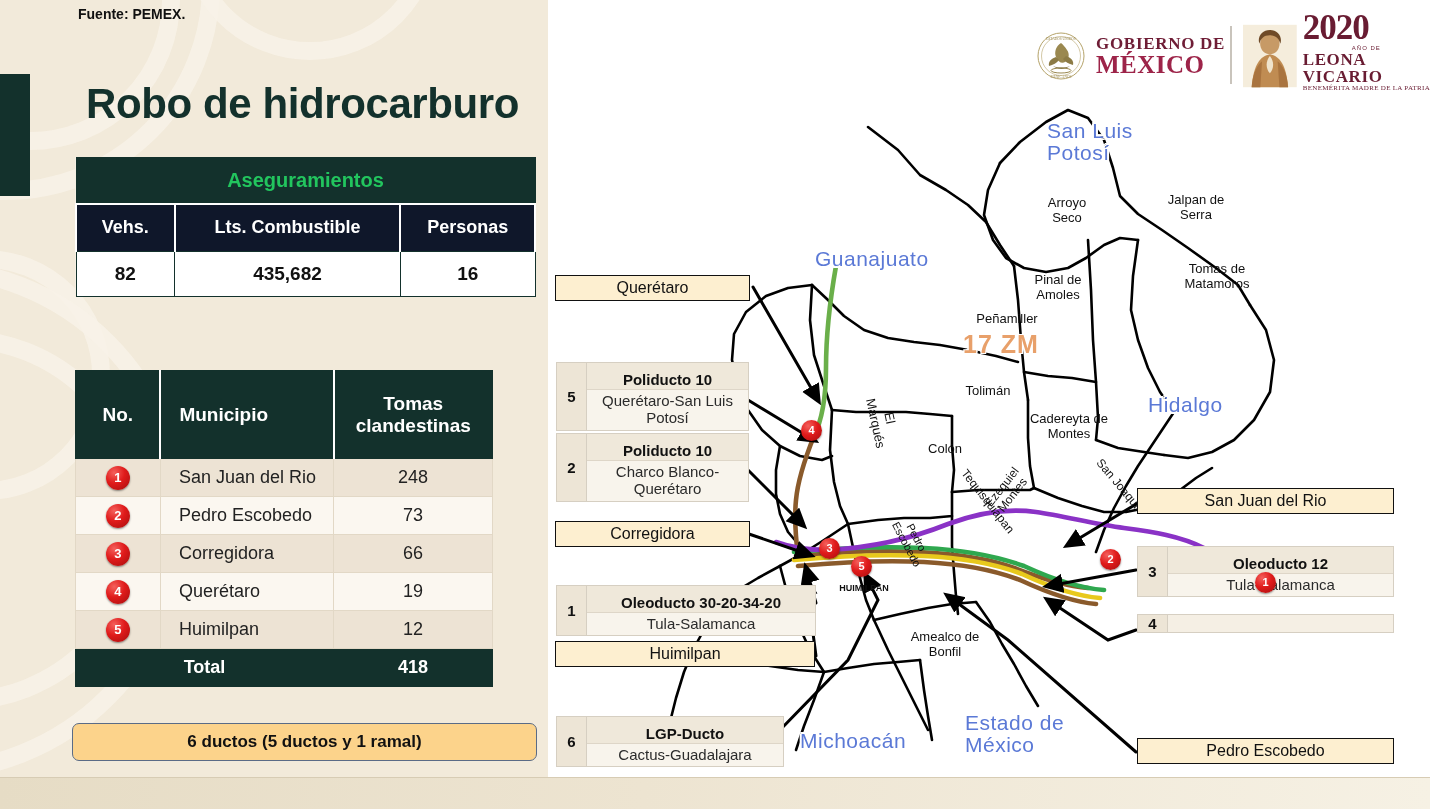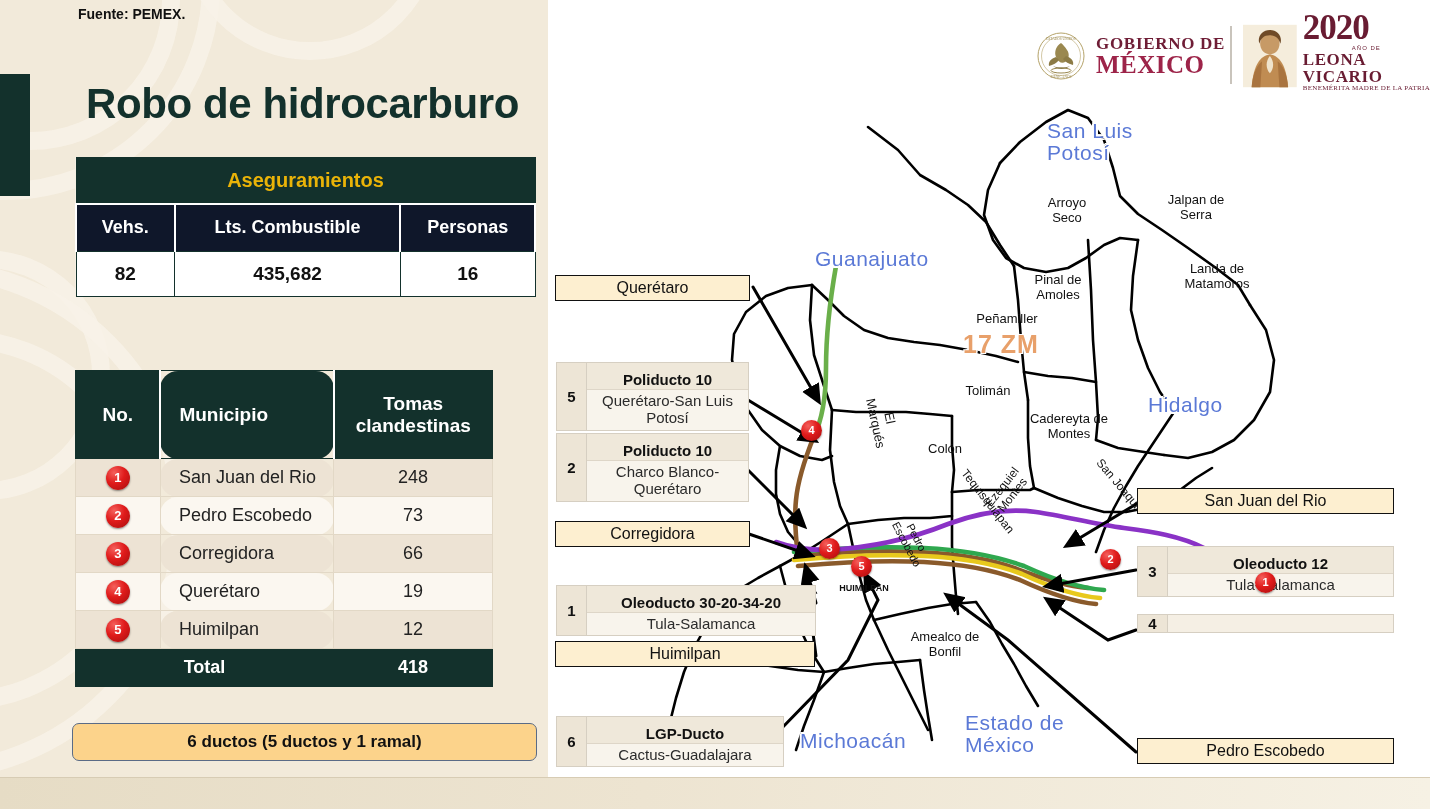--- a/index.html
+++ b/index.html
@@ -44,7 +44,7 @@
     border:1px solid #13312C; text-align:center;
   }
   .t1-title{
-    background:#13312C; color:#eab308; font-size:20px; font-weight:bold;
+    background:#13312C; color:#22c55e; font-size:20px; font-weight:bold;
     height:46px; border-bottom:2px solid #ffffff !important;
   }
   .t1-head{

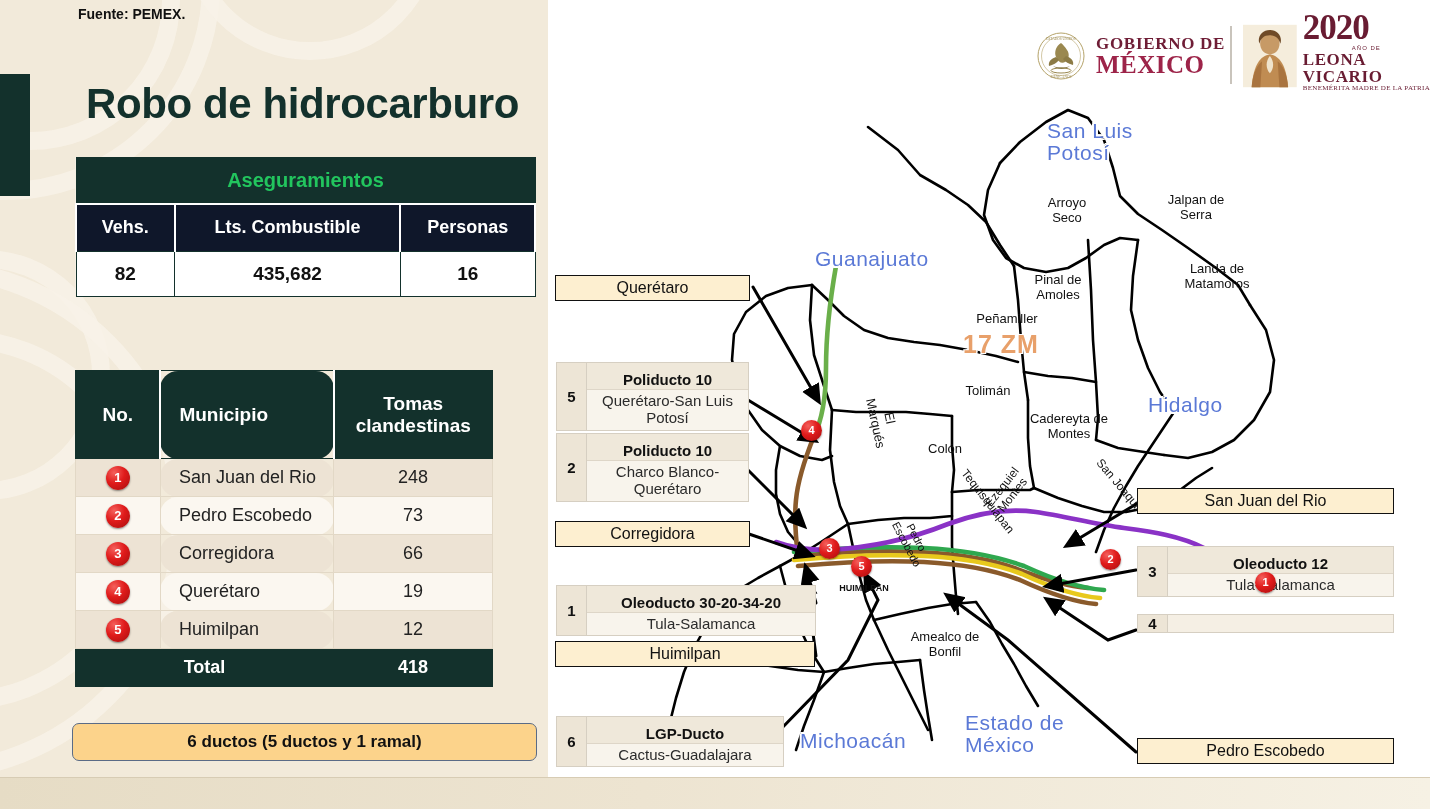--- a/index.html
+++ b/index.html
@@ -378,7 +378,7 @@
 <div class="muni-label" style="left:1032px;top:196px;width:70px;">Arroyo Seco</div>
 <div class="muni-label" style="left:1157px;top:193px;width:78px;">Jalpan de Serra</div>
 <div class="muni-label" style="left:1022px;top:273px;width:72px;">Pinal de Amoles</div>
-<div class="muni-label" style="left:1172px;top:262px;width:90px;">Landa de Matamoros</div>
+<div class="muni-label" style="left:1172px;top:262px;width:90px;">Tomas de Matamoros</div>
 <div class="muni-label" style="left:963px;top:312px;width:88px;">Peñamiller</div>
 <div class="muni-label" style="left:957px;top:384px;width:62px;">Tolimán</div>
 <div class="muni-label" style="left:1026px;top:412px;width:86px;">Cadereyta de Montes</div>

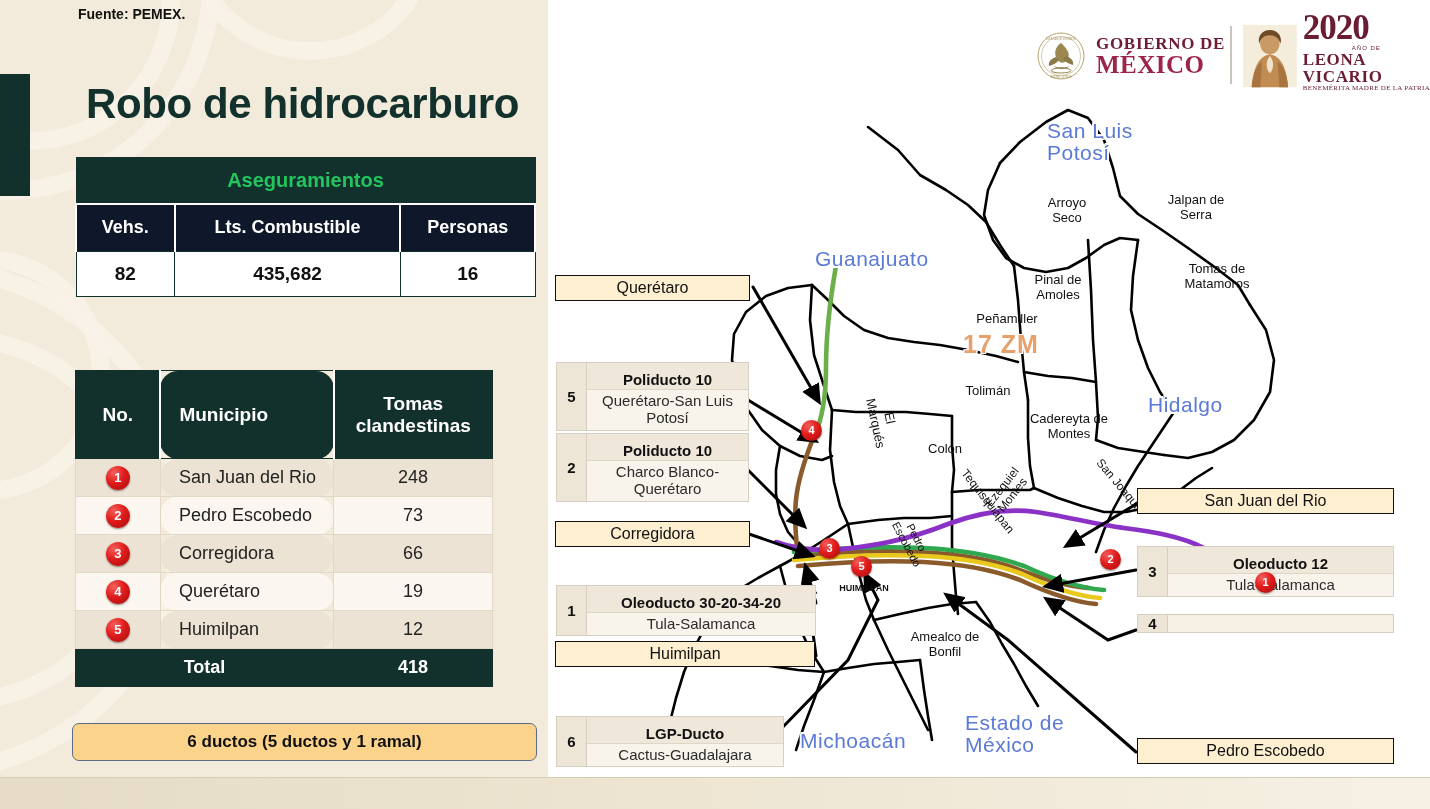--- a/index.html
+++ b/index.html
@@ -71,7 +71,7 @@
   #table-tomas tbody tr:nth-child(odd) td{ background:#EDE3D4; }
   #table-tomas tbody tr:nth-child(even) td{ background:#FBF7F0; }
   .col-no{ width:100px; }
-  .col-mun{ width:190px; text-align:left !important; padding-left:18px !important;border-radius:18px;}
+  .col-mun{ width:190px; text-align:left !important; padding-left:18px !important;}
   .col-tom{ width:171px; }
   .bullet{
     display:inline-block; width:24px;height:24px;border-radius:50%;

